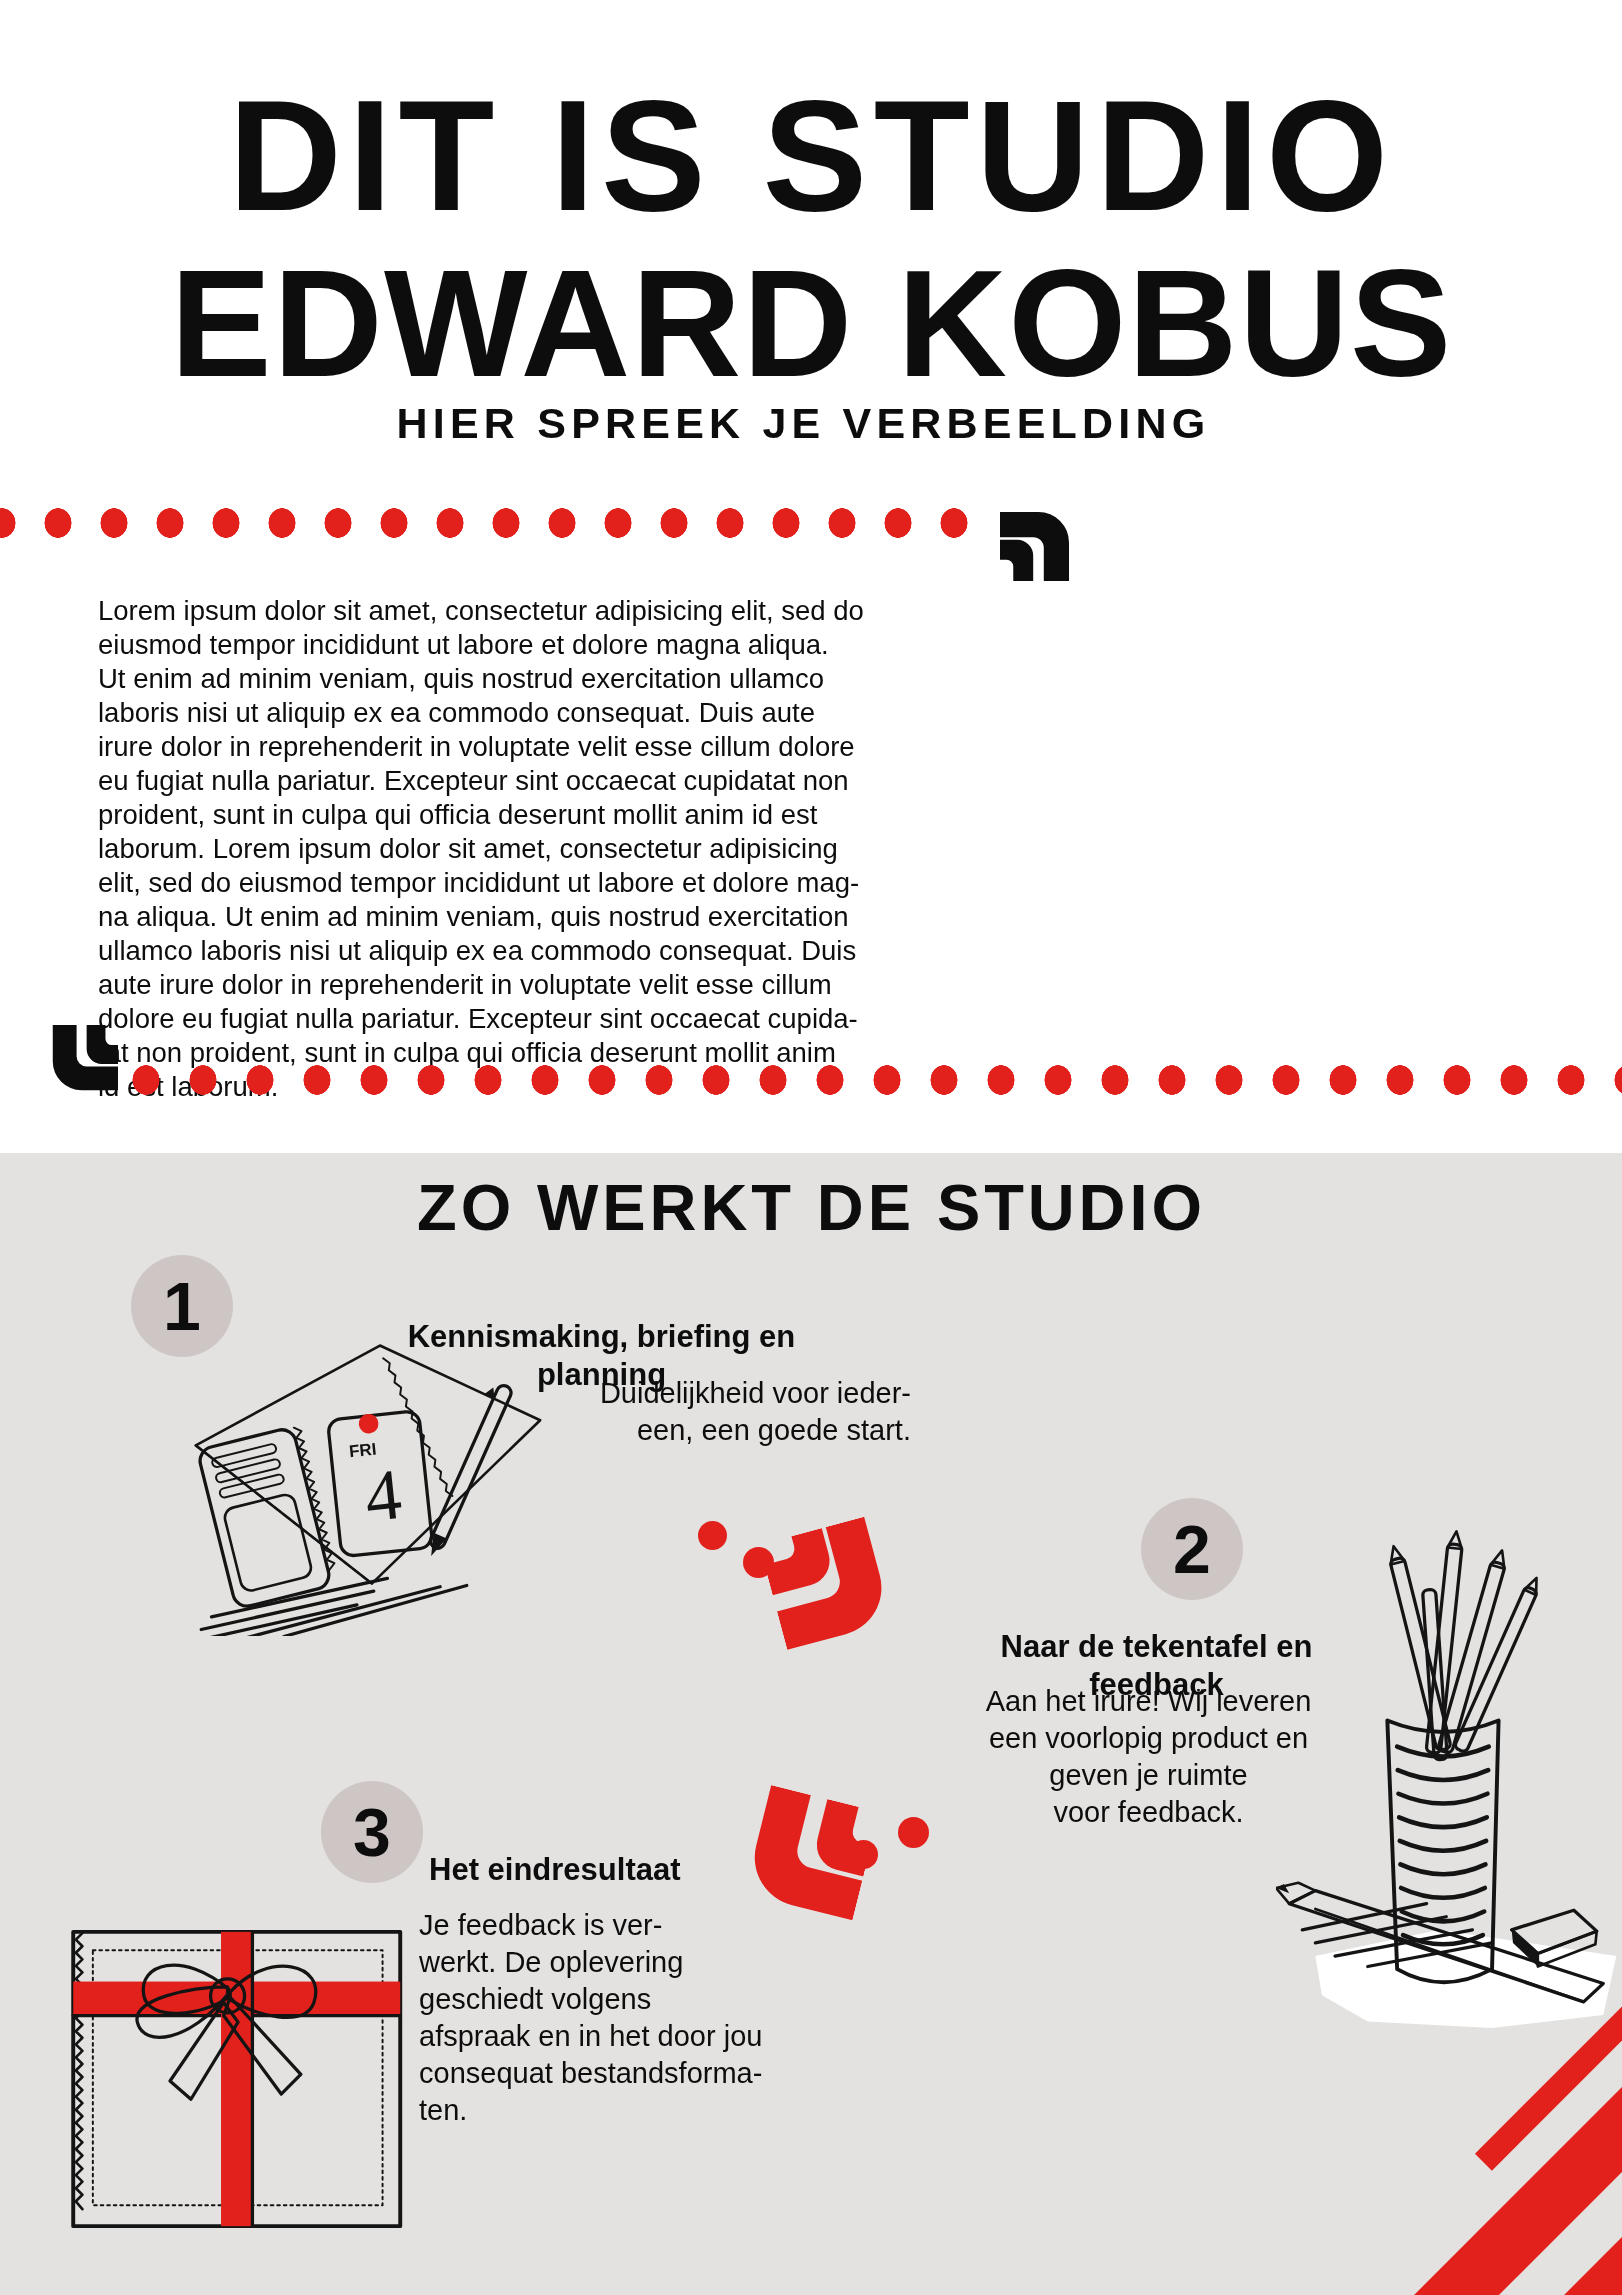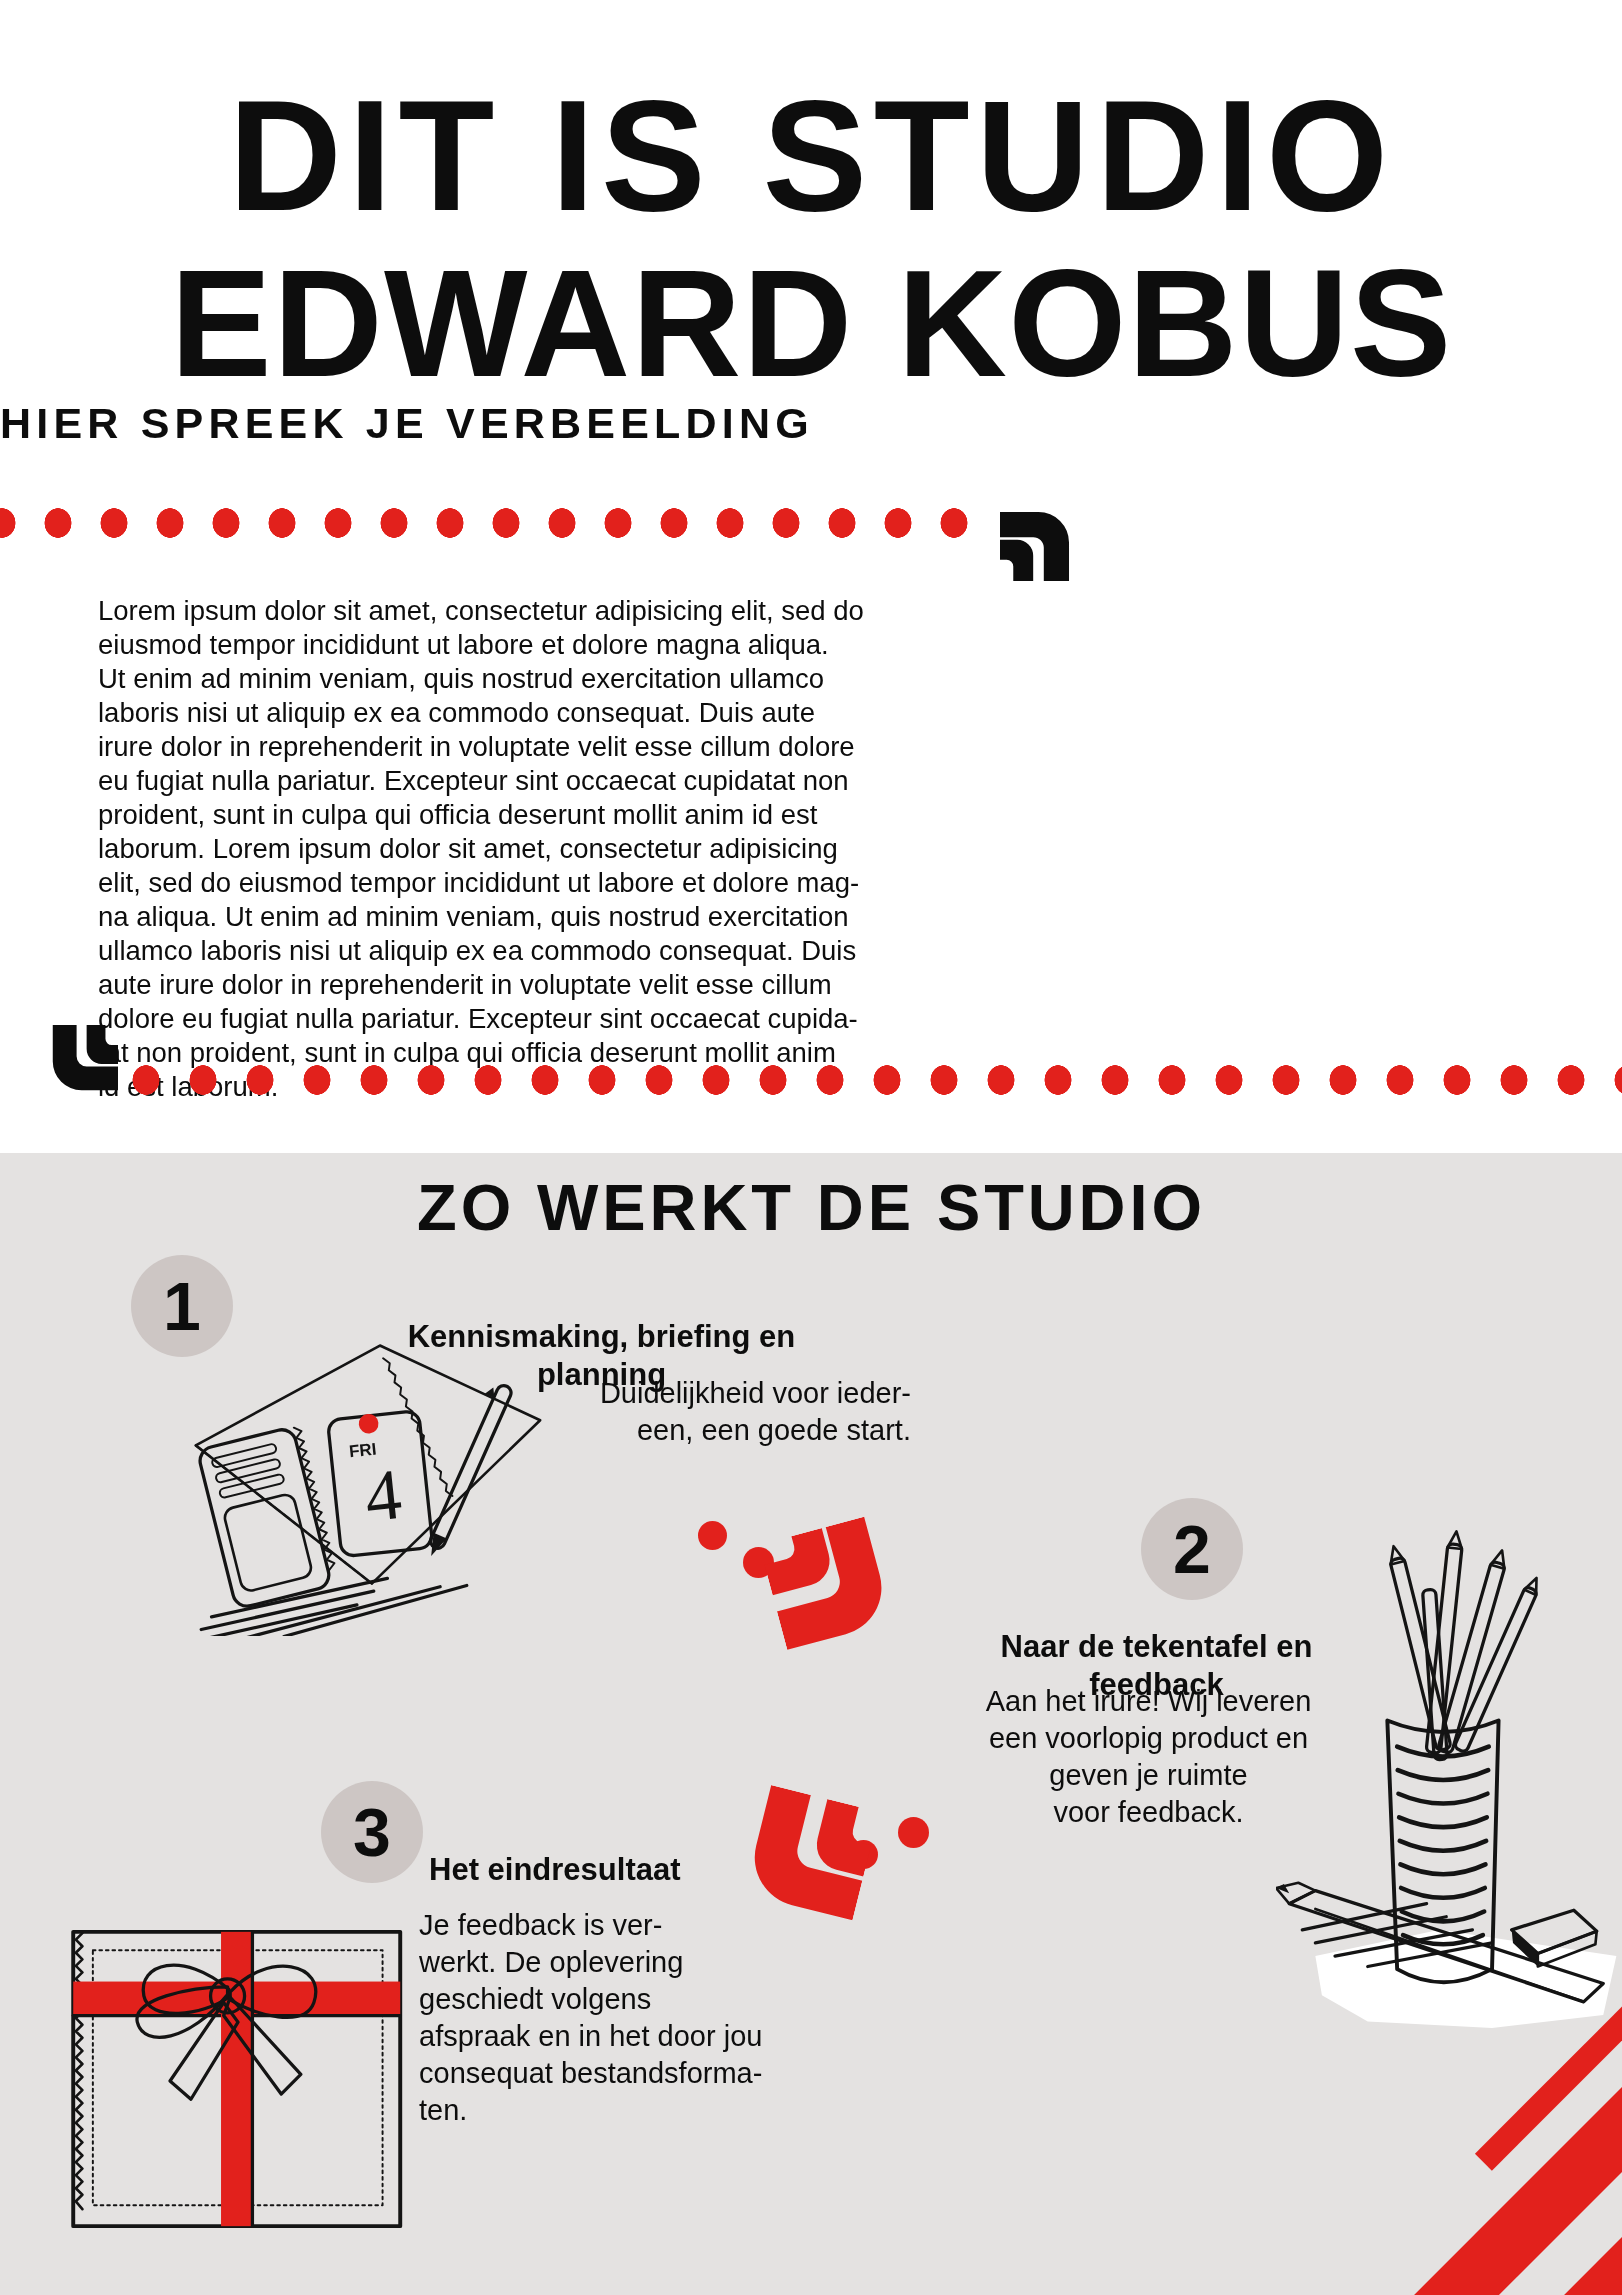--- a/index.html
+++ b/index.html
@@ -20,7 +20,7 @@
   .title{left:0;right:0;text-align:center;font-weight:bold;line-height:1;}
   .title1{top:77px;font-size:157px;letter-spacing:6.5px;}
   .title2{top:247px;font-size:152px;letter-spacing:1.3px;}
-  .subtitle{left:0;right:16px;top:399px;text-align:left;font-weight:bold;
+  .subtitle{left:0;right:16px;top:399px;text-align:center;font-weight:bold;
             font-size:43px;letter-spacing:5.2px;}
 
   .dot-row{height:30px;background-repeat:repeat-x;}

